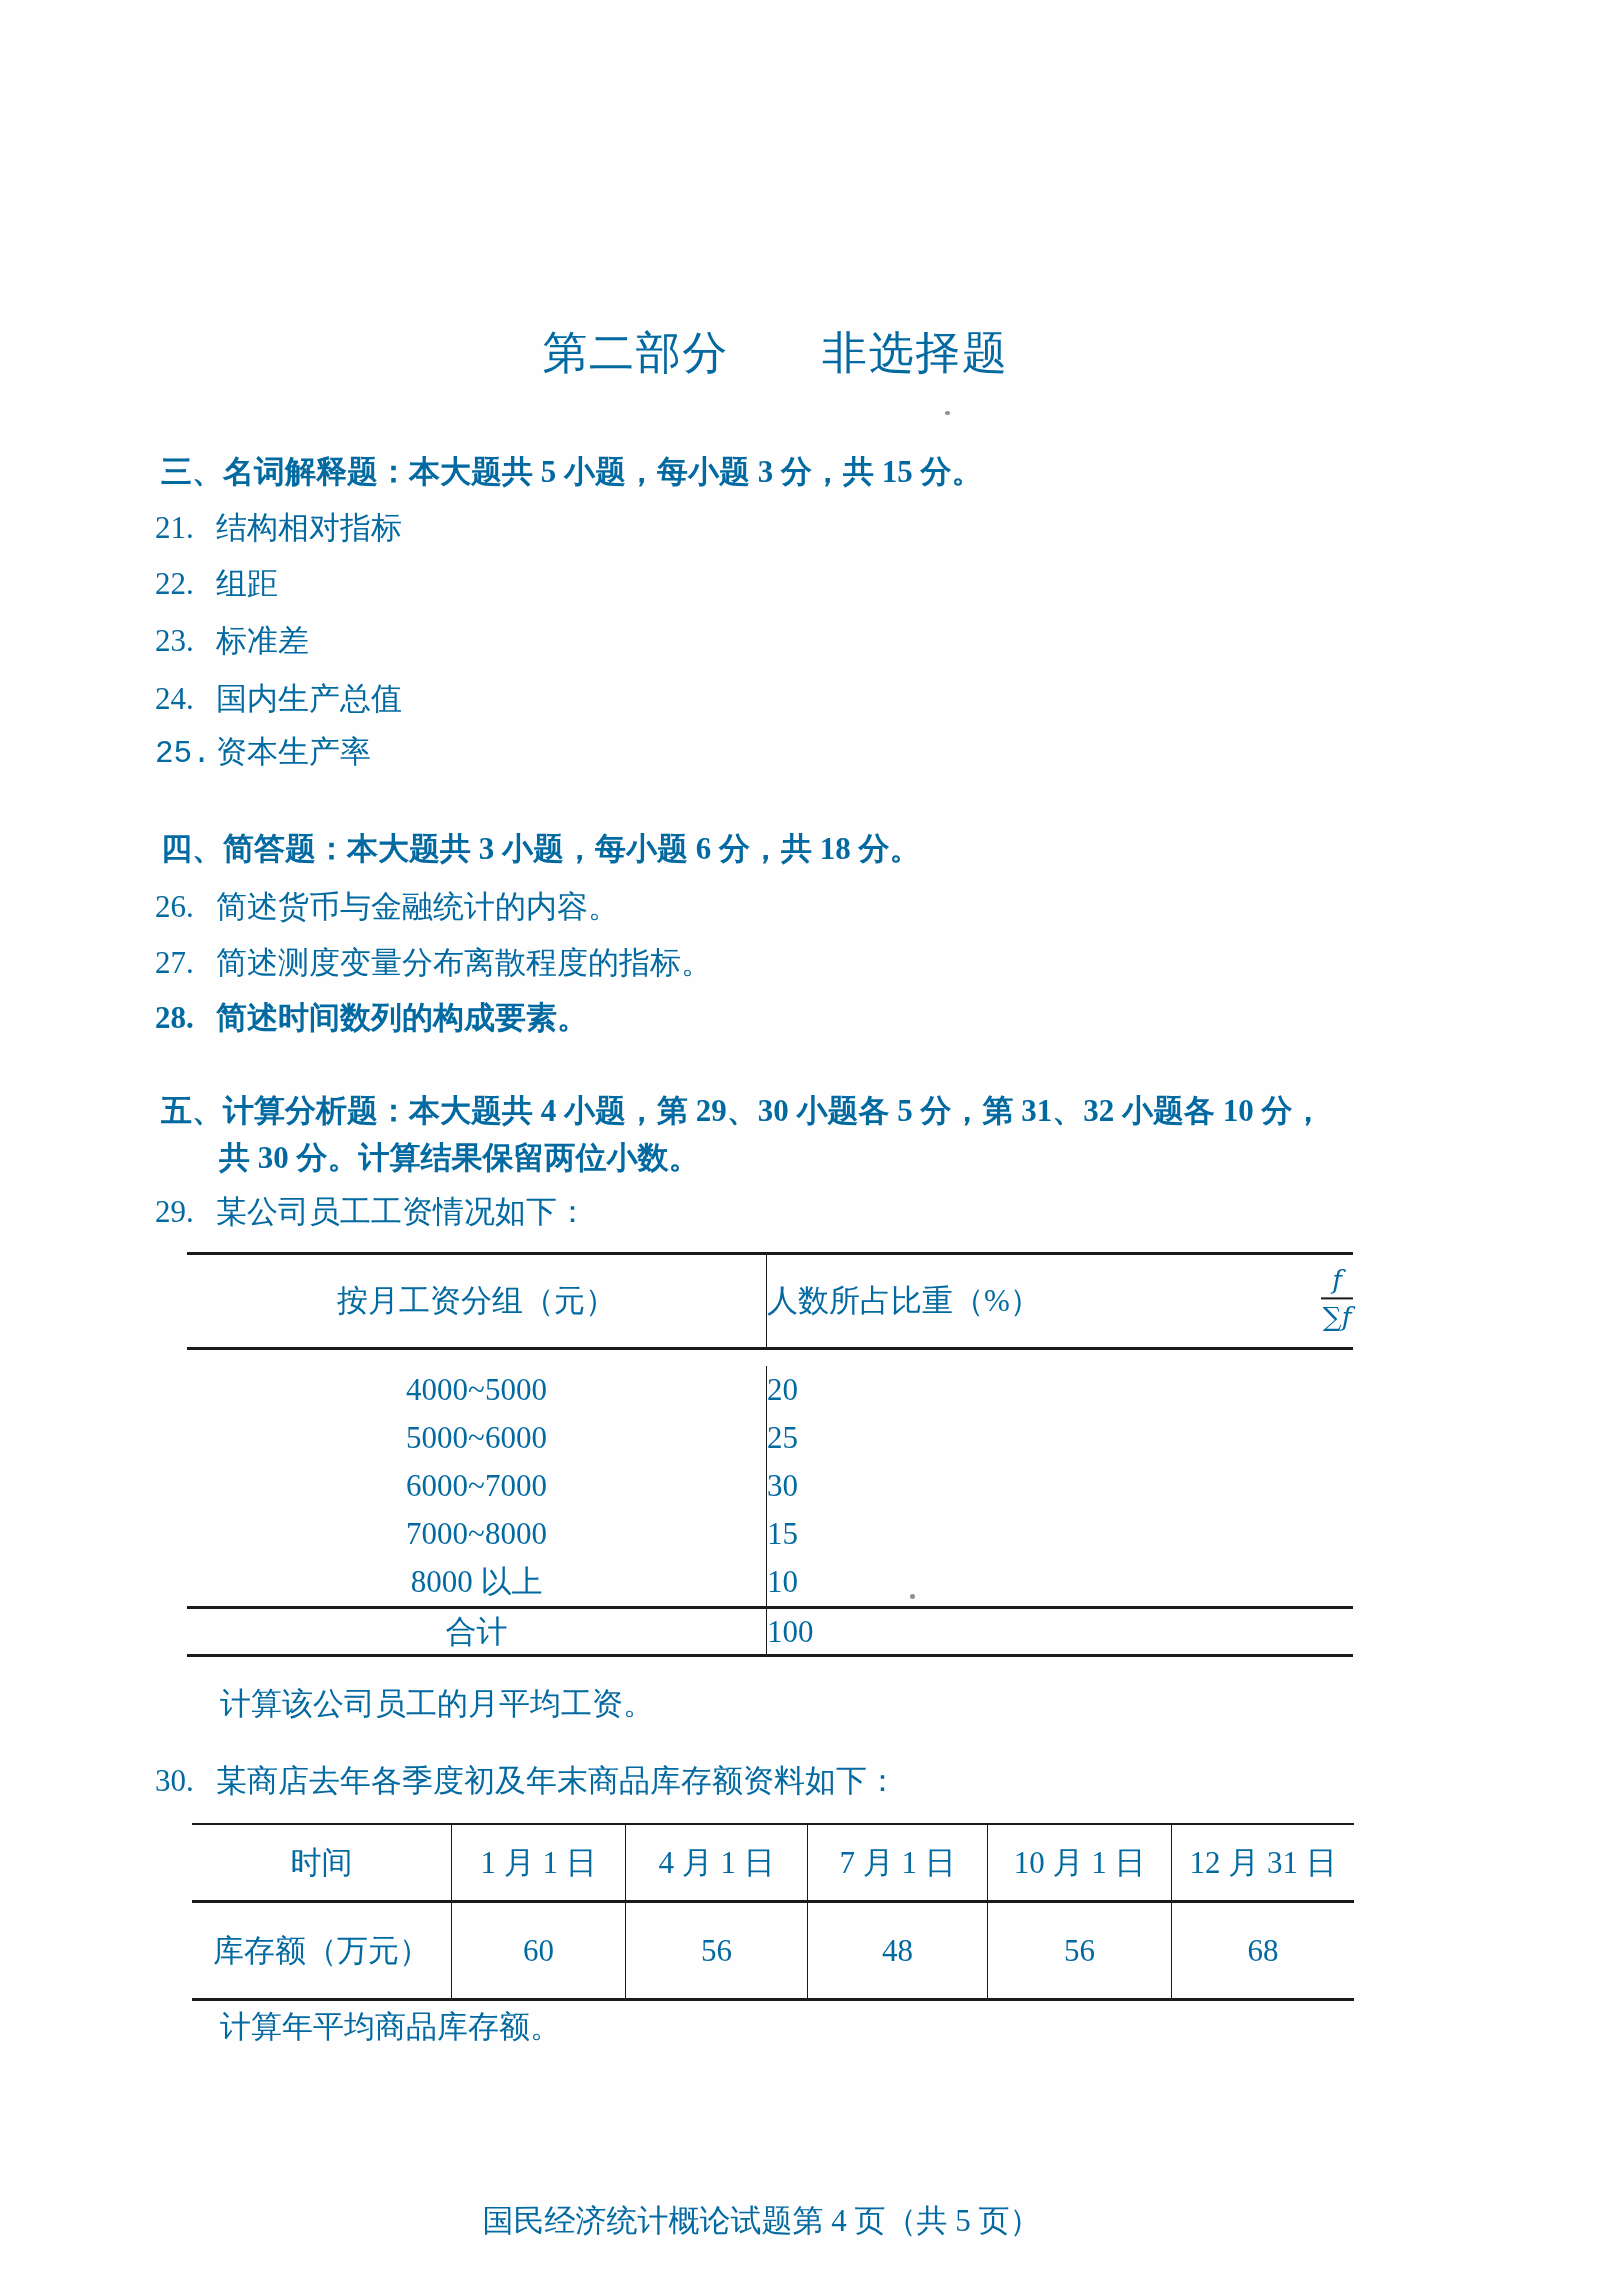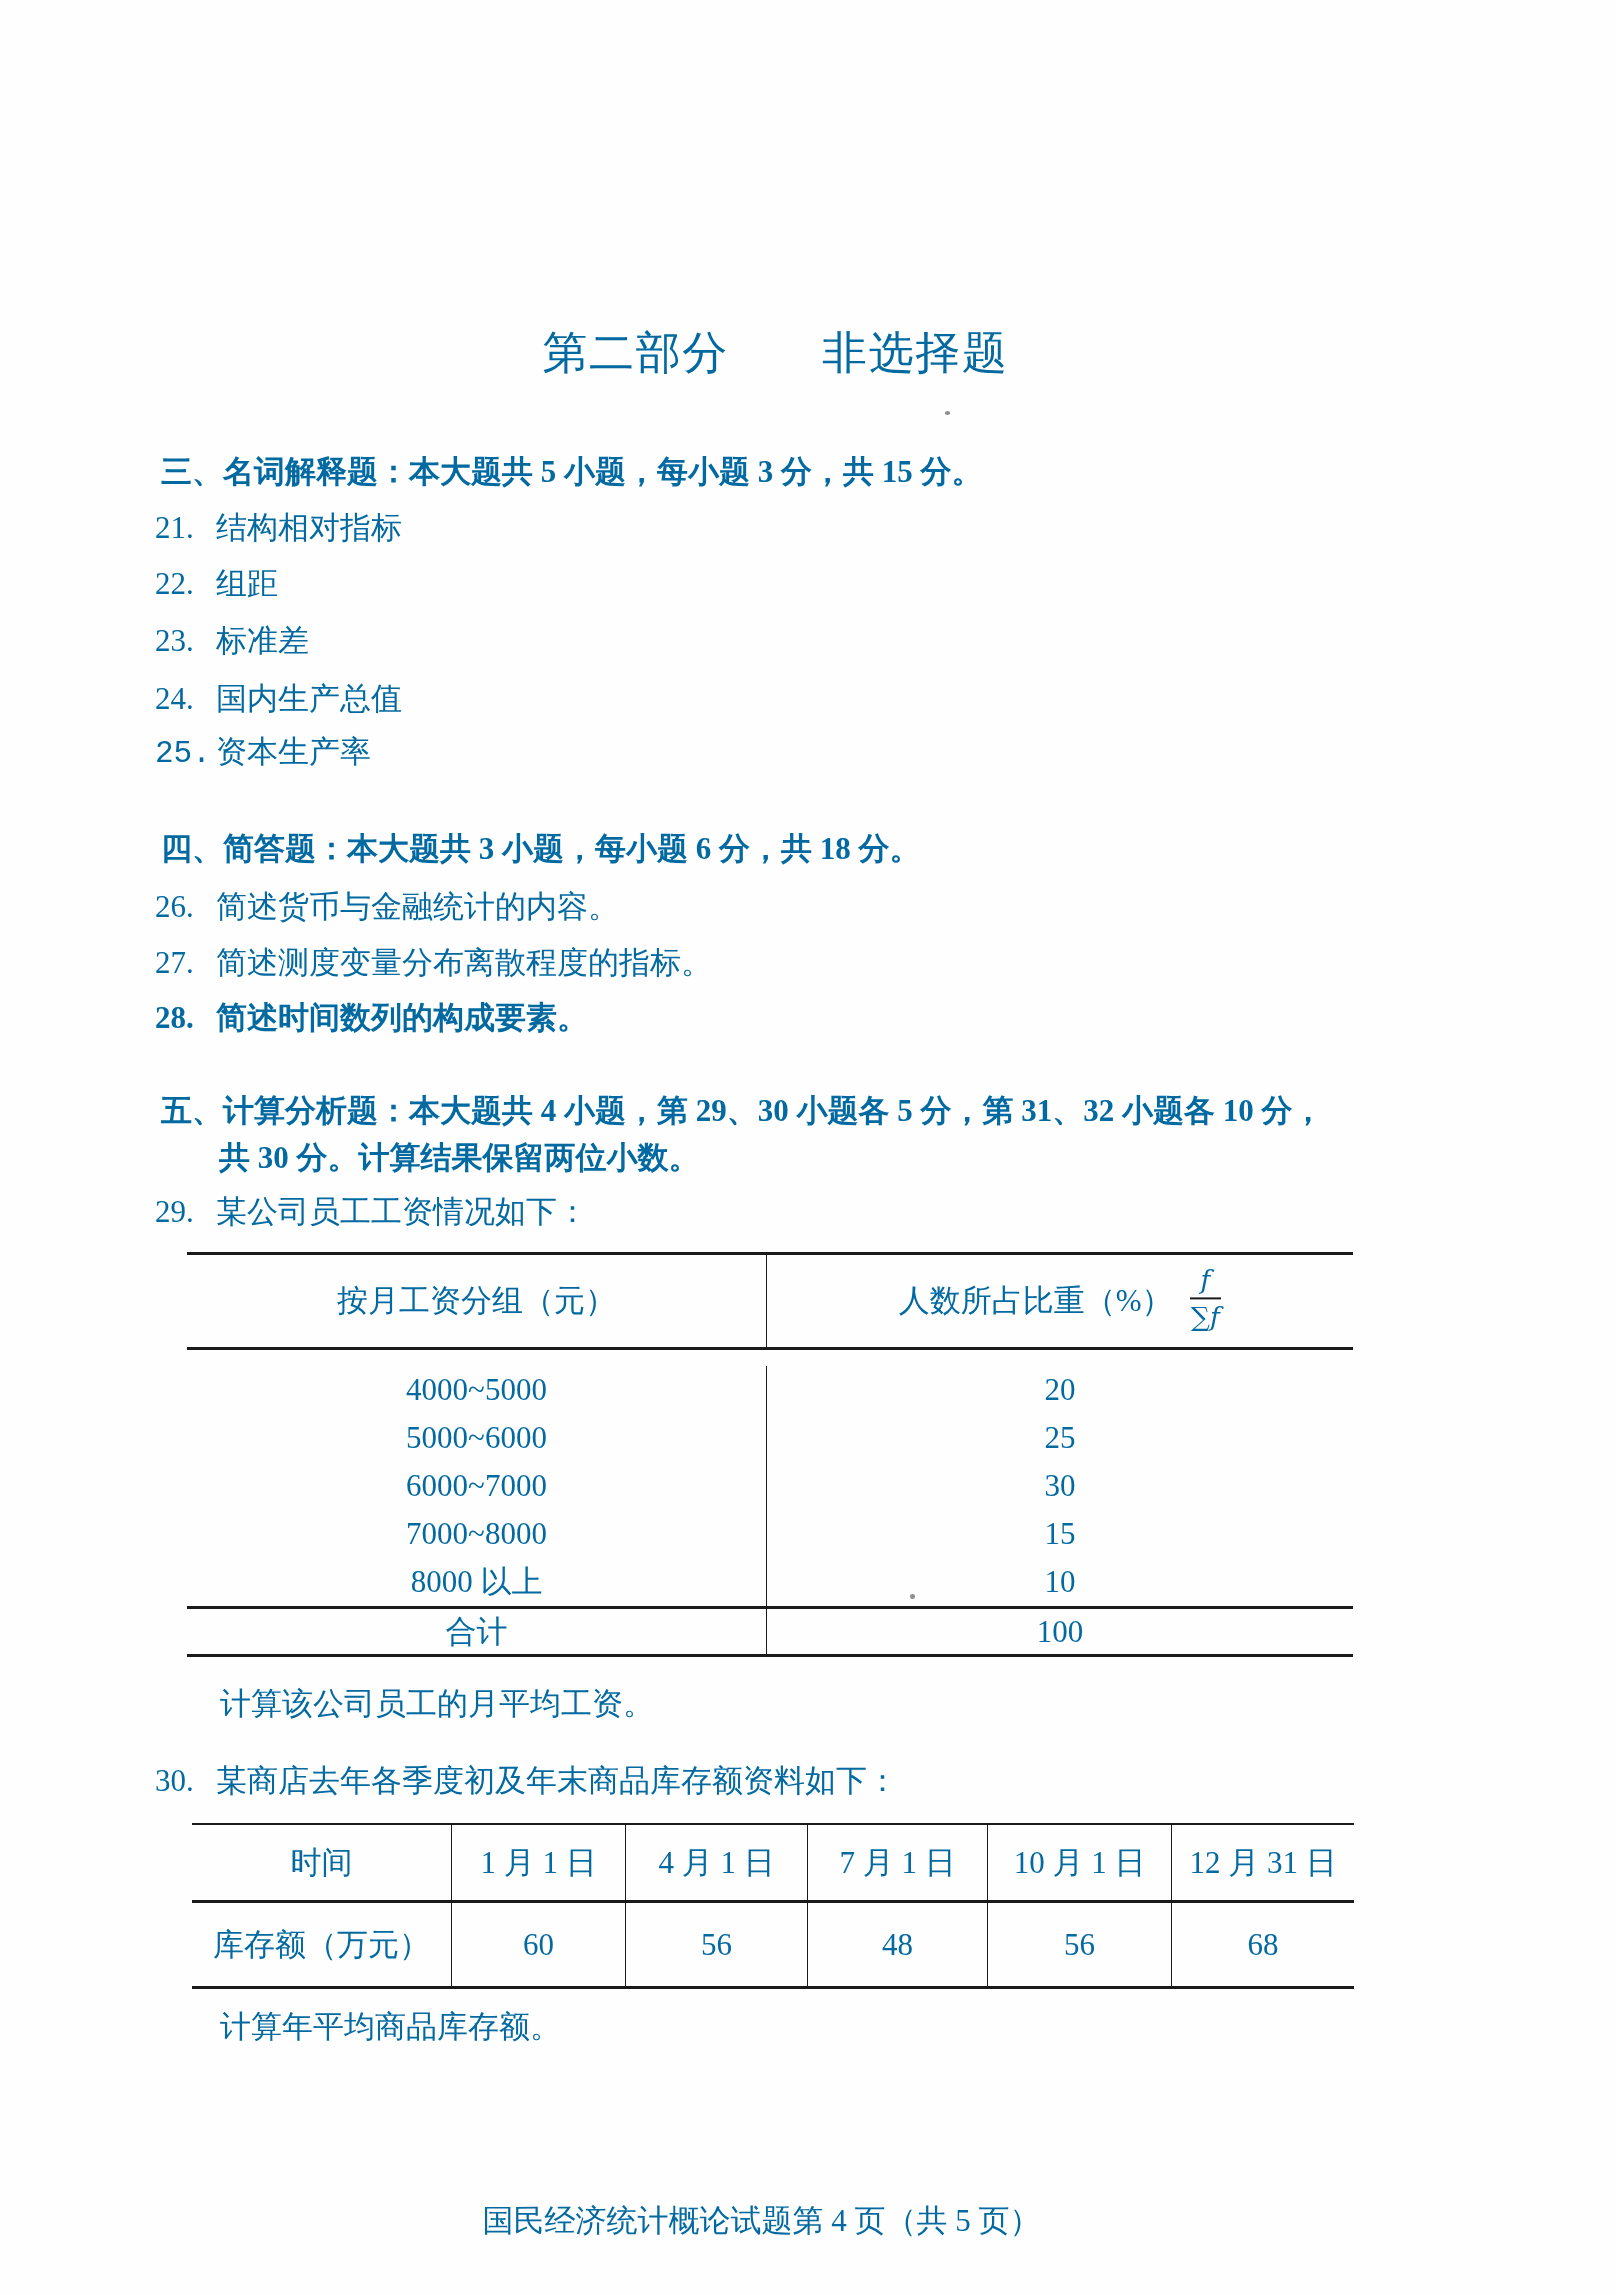--- a/index.html
+++ b/index.html
@@ -45,7 +45,7 @@
     font-size: 31px;
   }
   .t1-c1 { width: 580px; border-right: 1.6px solid #1a1a1a; }
-  .t1-c2 { width: 586px; }
+  .t1-c2 { width: 586px; justify-content: space-between; }
   .fraction {
     display: inline-flex; flex-direction: column; align-items: center;
     margin-left: 17px; transform: translateY(-1.6px);

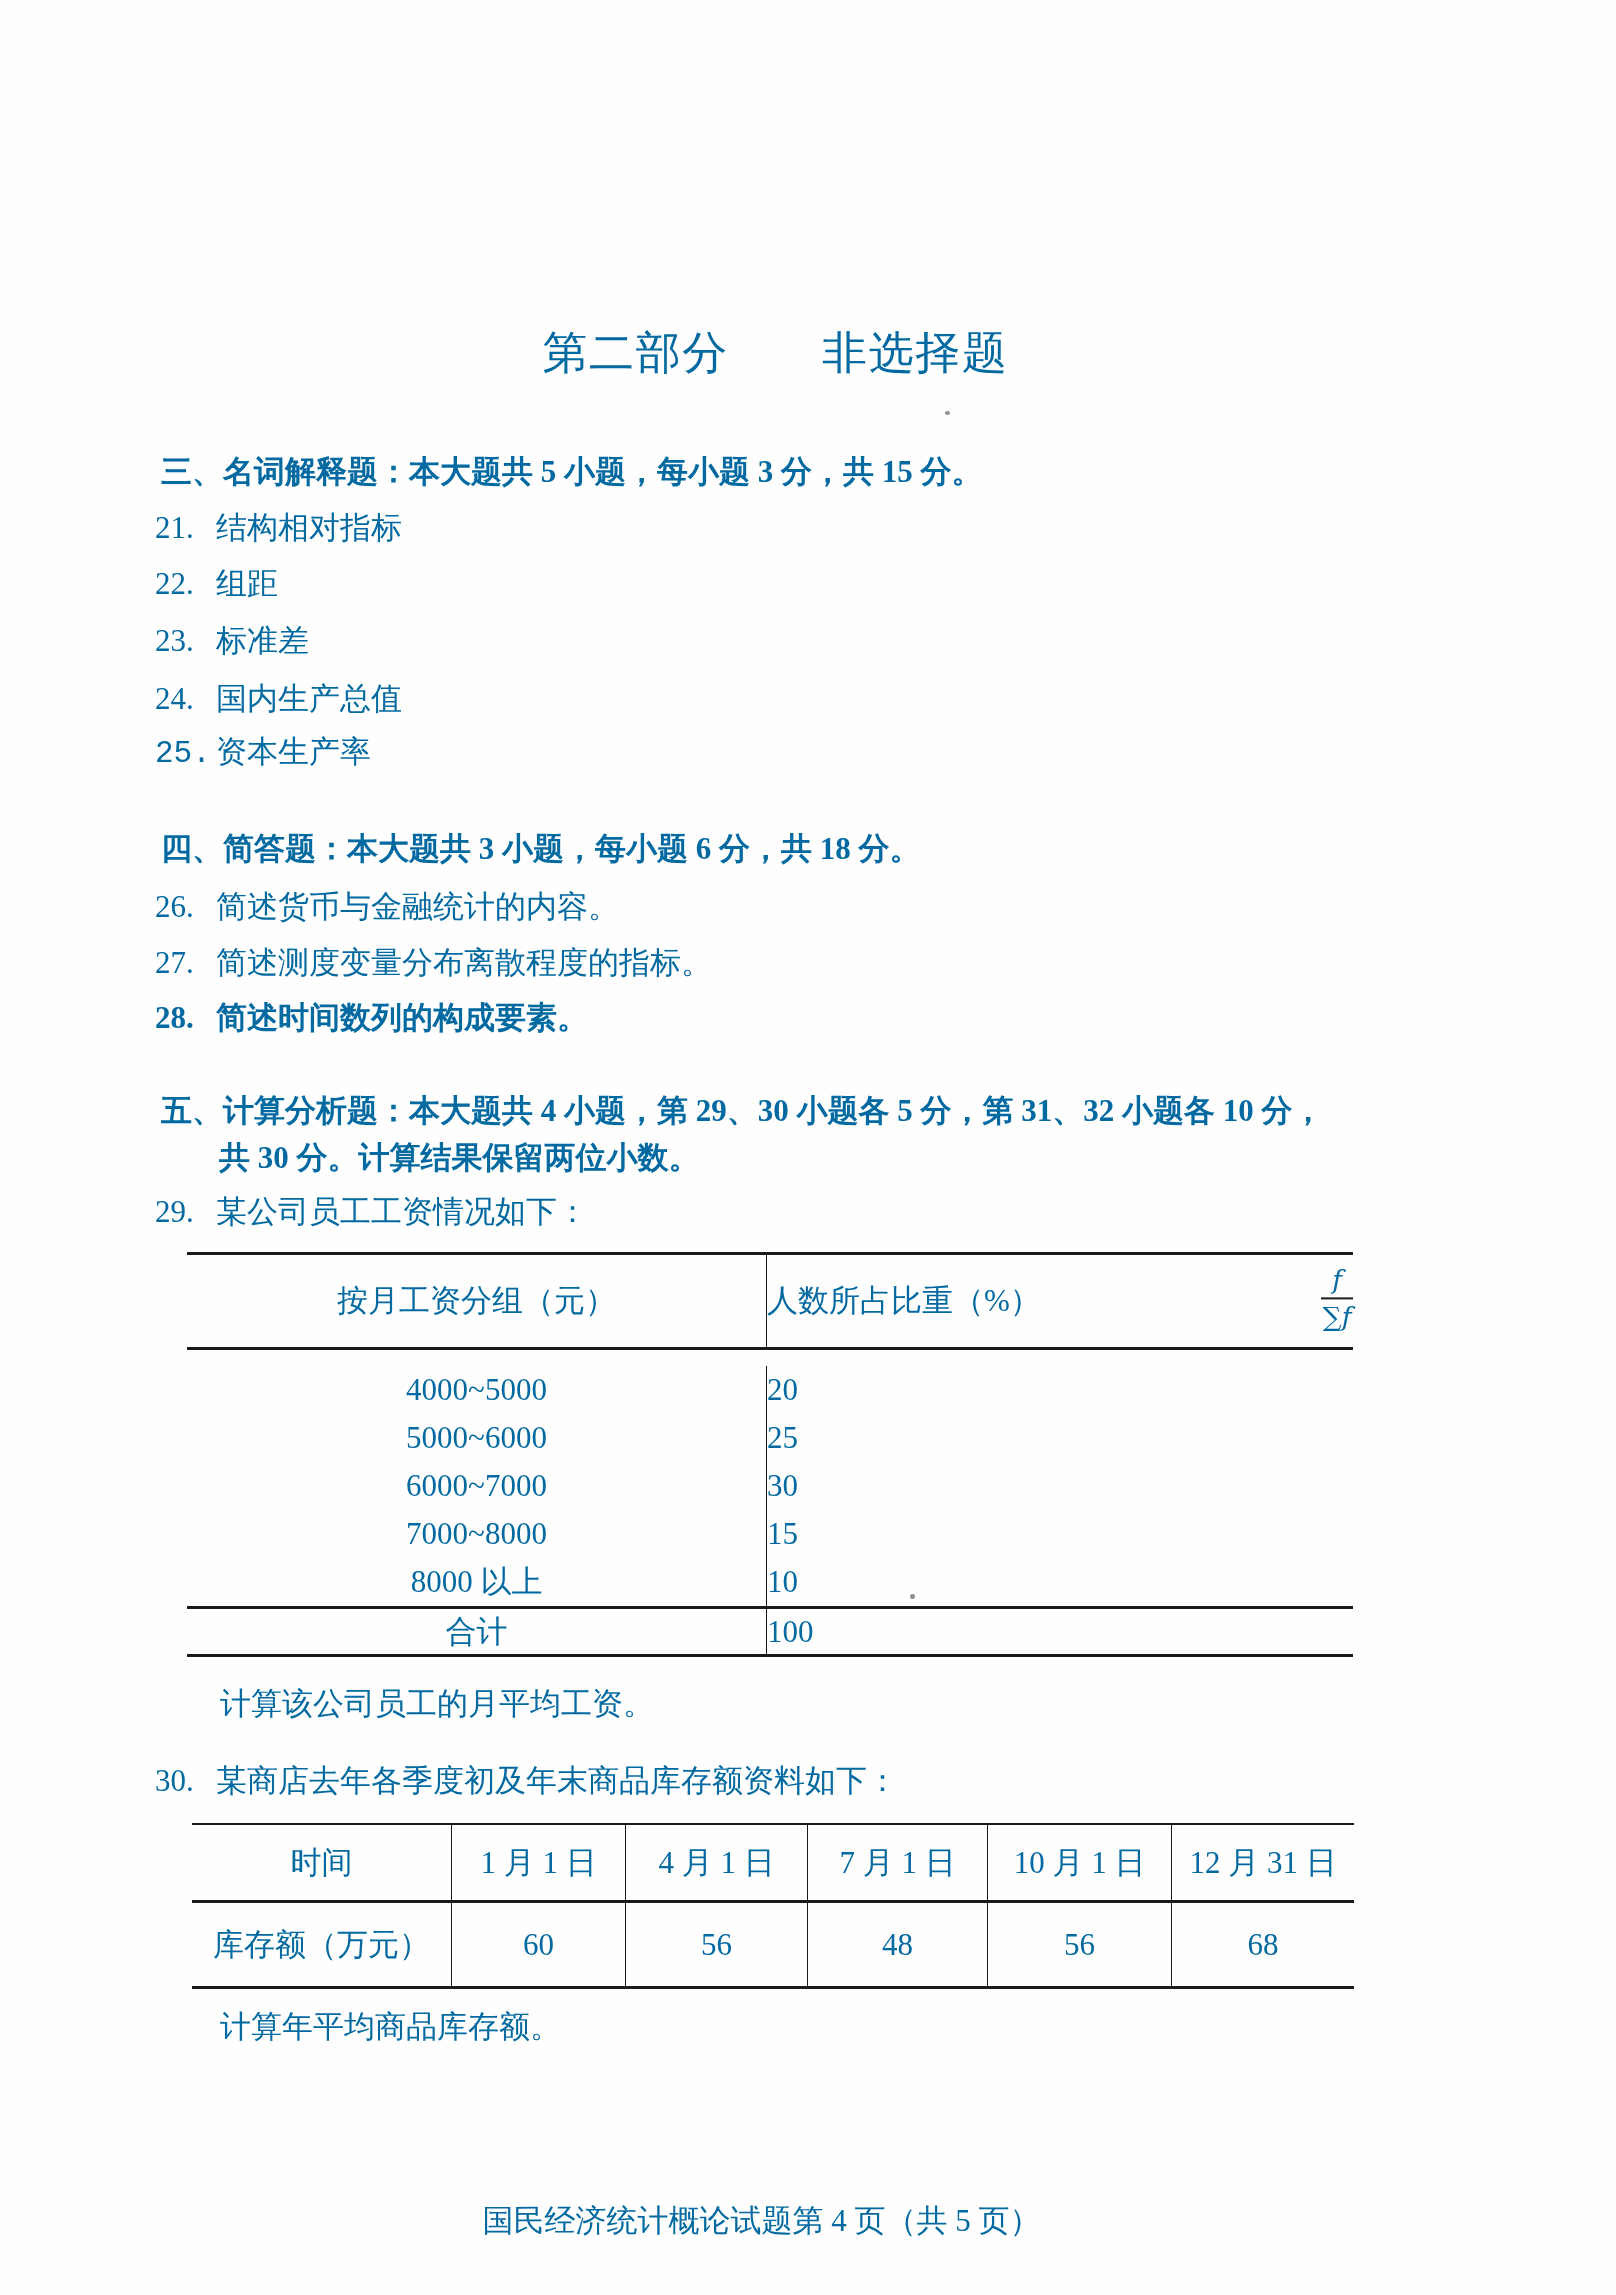--- a/index.html
+++ b/index.html
@@ -65,7 +65,7 @@
     border-top: 2.3px solid #1a1a1a;
     border-bottom: 3.9px solid #1a1a1a;
   }
-  .t2-body { height: 86px; border-bottom: 3.9px solid #1a1a1a; }
+  .t2-body { height: 98px; border-bottom: 3.9px solid #1a1a1a; }
   .t2-cell {
     display: flex; align-items: center; justify-content: center;
     font-size: 31px;

